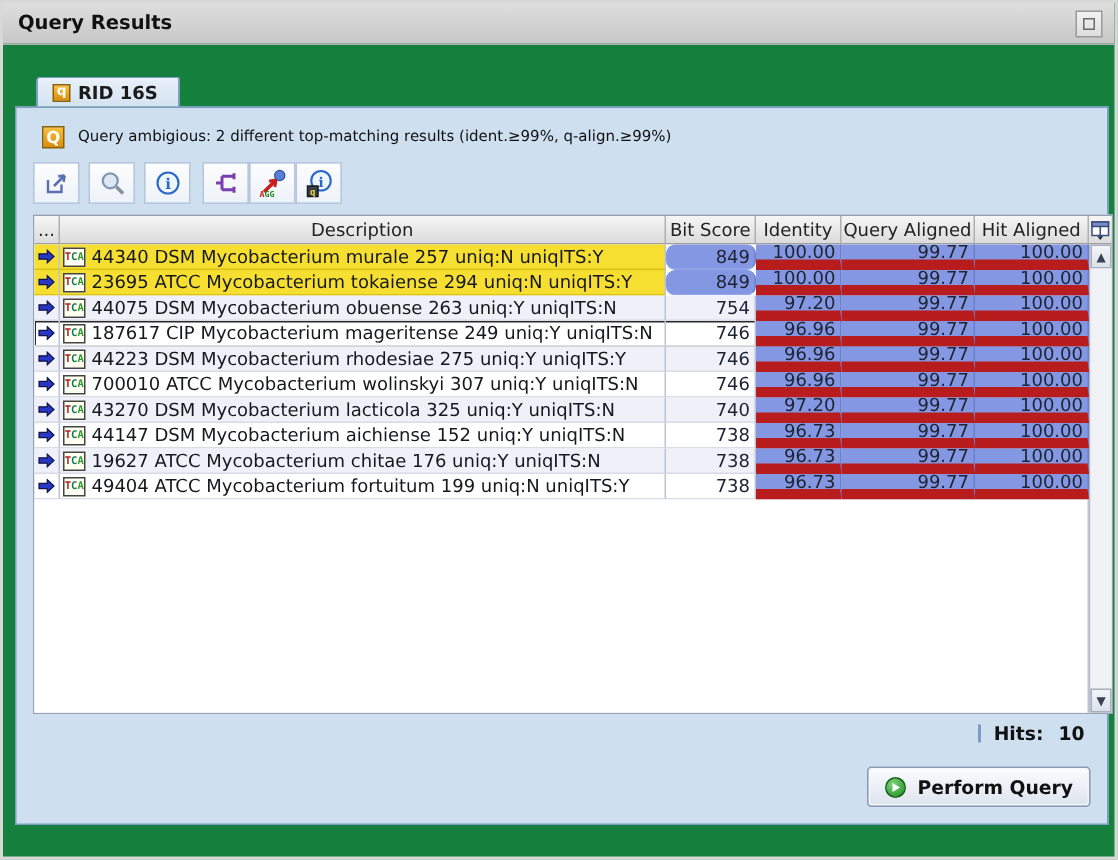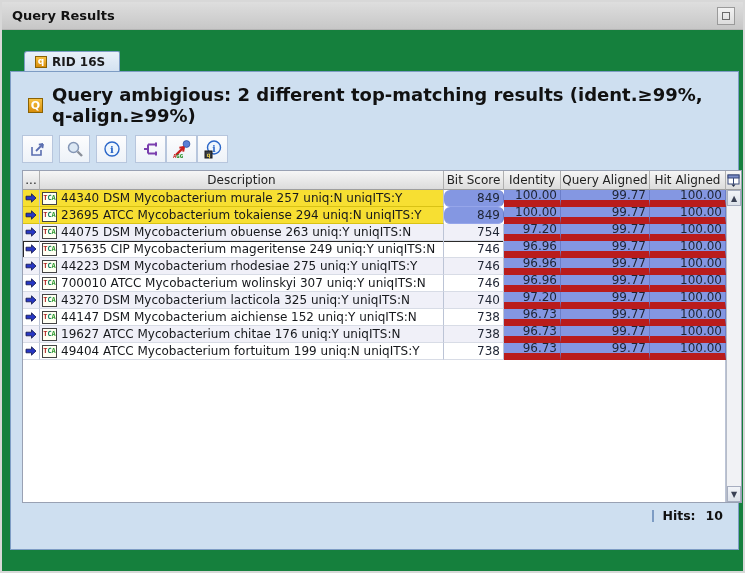--- a/index.html
+++ b/index.html
@@ -62,7 +62,7 @@
 
   .warning-row { display:flex; align-items:center; gap:9px; margin-top:12px; padding-left:6px; }
   .warning-row .q-badge { width:15px; height:15px; font-size:11px; }
-  .warning-text { font-size:18px; font-weight:bold; color:#111; }
+  .warning-text { font-size:10px; font-weight:normal; color:#111; }
 
   
   .toolbar { display:flex; align-items:center; margin-top:9px; }

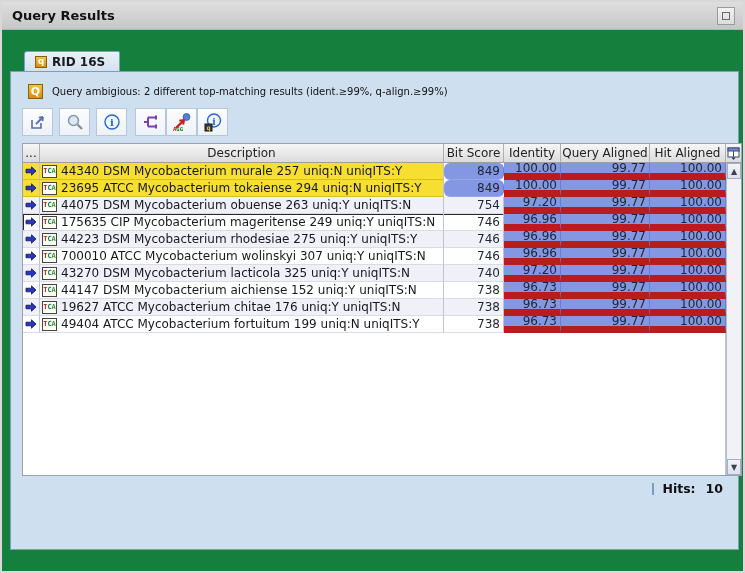--- a/index.html
+++ b/index.html
@@ -332,7 +332,7 @@
                   <span class="c">C</span>
                   <span class="a">A</span>
                 </span>
-      <span class="desc-text">175635 CIP Mycobacterium mageritense 249 uniq:Y uniqITS:N</span>
+      <span class="desc-text">187617 CIP Mycobacterium mageritense 249 uniq:Y uniqITS:N</span>
     </div>
     <div class="td num bit c-bit">746</div>
     <div class="td num blue c-ident">96.96</div>

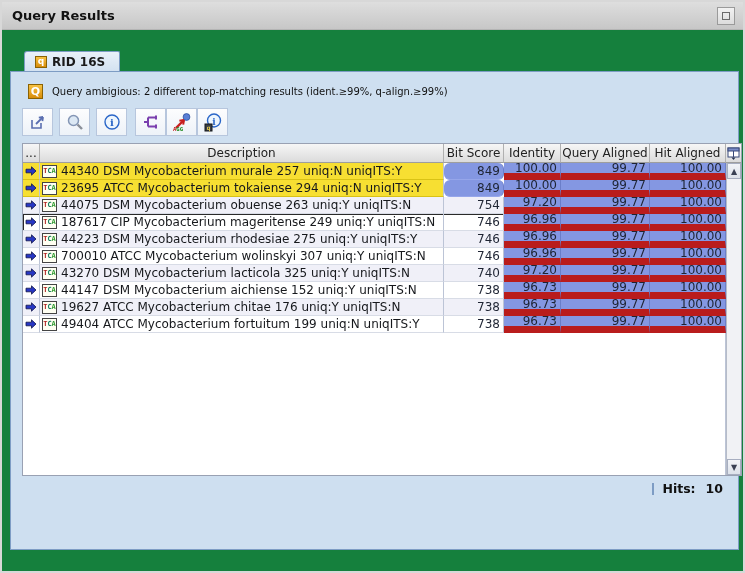--- a/index.html
+++ b/index.html
@@ -473,6 +473,14 @@
       <span class="hits-value">10</span>
     </div>
 
+    <div class="action-row">
+      <div class="perform-btn">
+        <span class="play-ico">
+            <span class="tri"></span>
+          </span>
+        <span>Perform Query</span>
+      </div>
+    </div>
 
   </div>
 </div>

